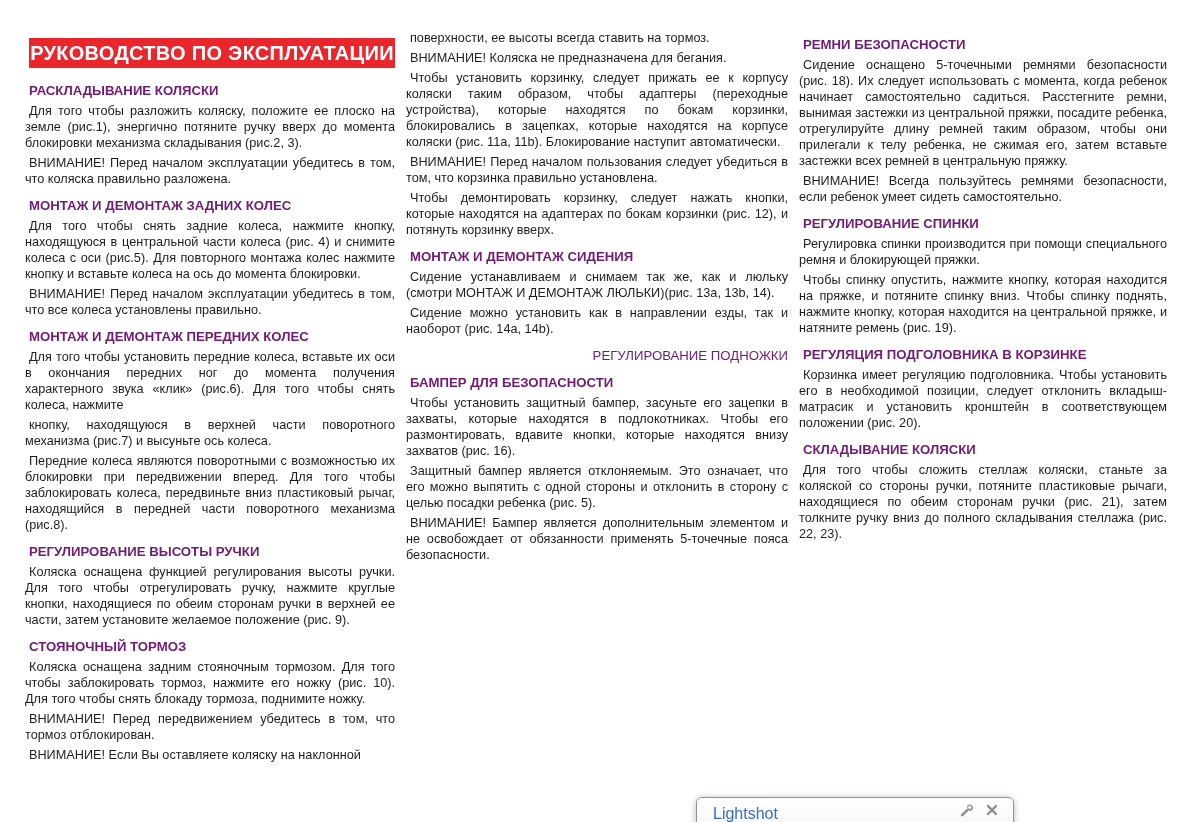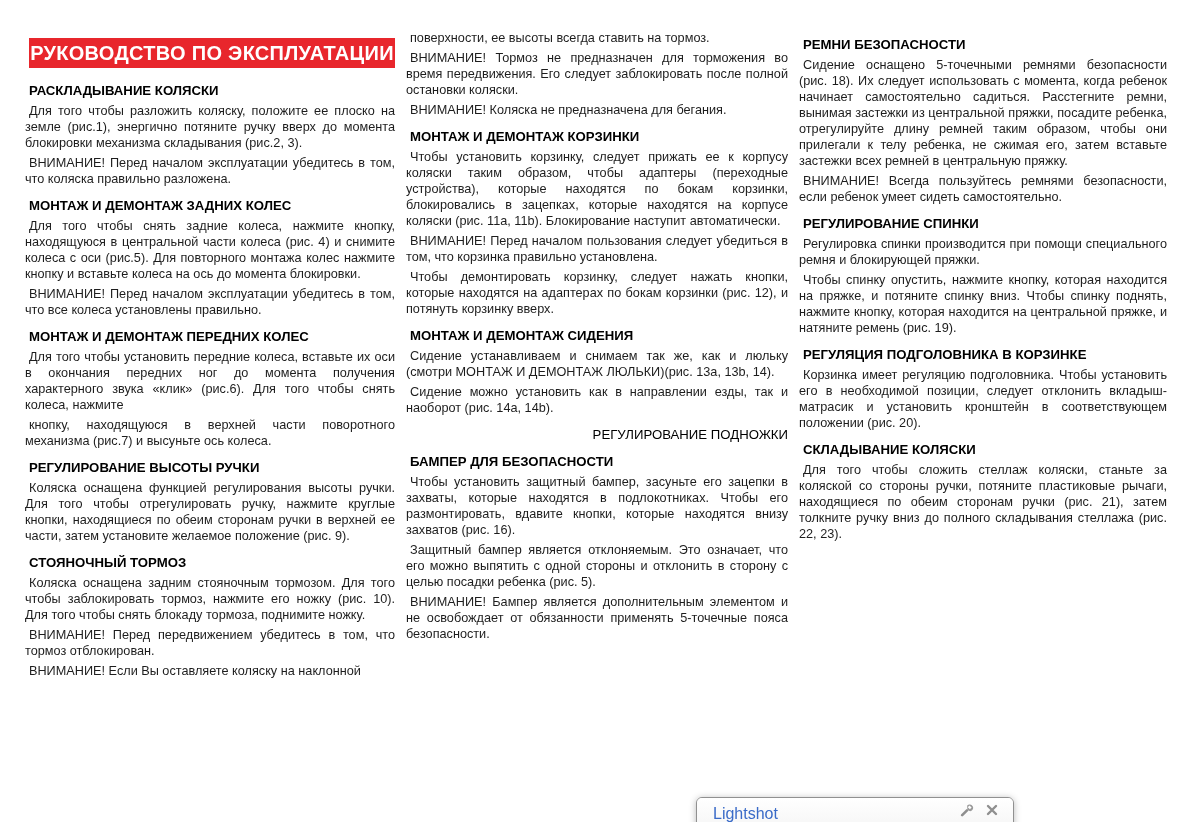--- a/index.html
+++ b/index.html
@@ -39,7 +39,7 @@
   .section-heading {
     font-size: 13.2px;
     font-weight: bold;
-    color: #000000;
+    color: #701a75;
     margin: 10px 0 3px 0;
     padding-left: 4px;
     line-height: 17px;

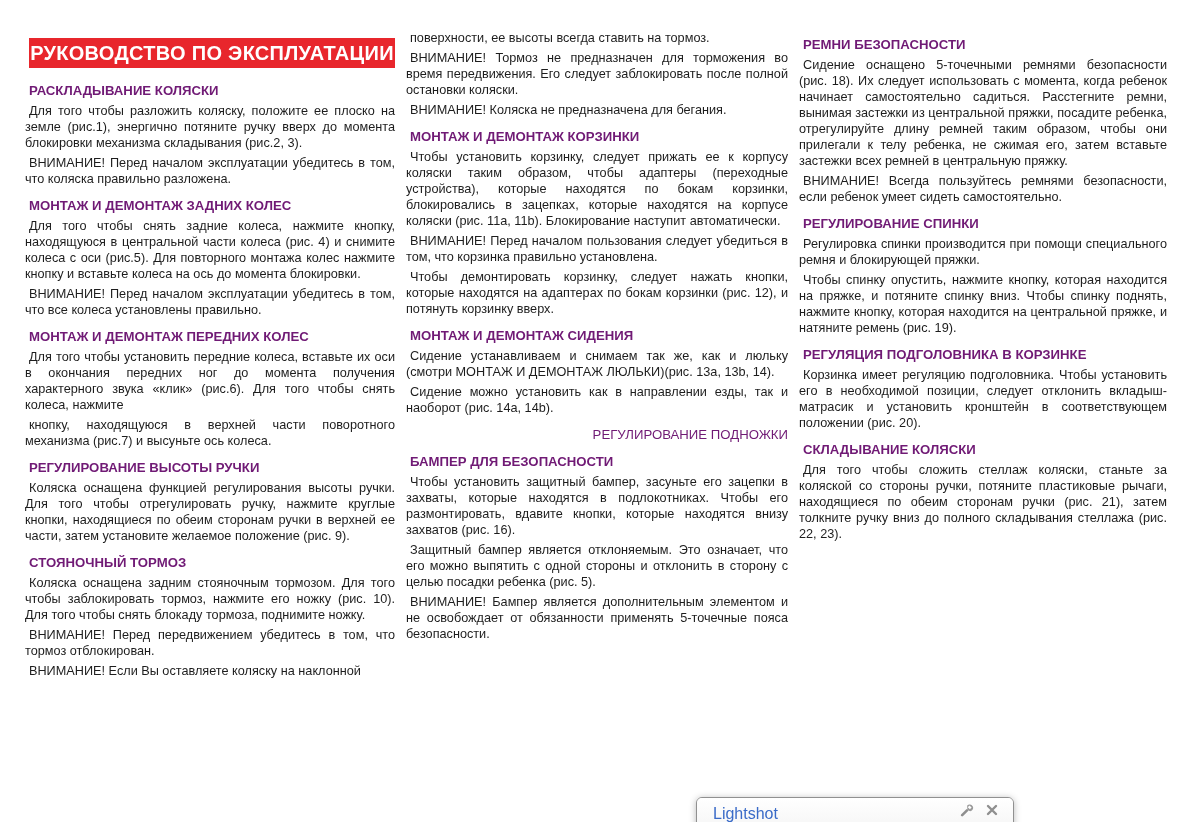--- a/index.html
+++ b/index.html
@@ -112,7 +112,6 @@
       </div>
       <div class="column c2">
         <p class="para">поверхности, ее высоты всегда ставить на тормоз.</p>
-        <p class="para">ВНИМАНИЕ! Тормоз не предназначен для торможения во время передвижения. Его следует заблокировать после полной остановки коляски.</p>
         <p class="para">ВНИМАНИЕ! Коляска не предназначена для бегания.</p>
         <div class="section-heading">МОНТАЖ И ДЕМОНТАЖ КОРЗИНКИ</div>
         <p class="para">Чтобы установить корзинку, следует прижать ее к корпусу коляски таким образом, чтобы адаптеры (переходные устройства), которые находятся по бокам корзинки, блокировались в зацепках, которые находятся на корпусе коляски (рис. 11a, 11b). Блокирование наступит автоматически.</p>

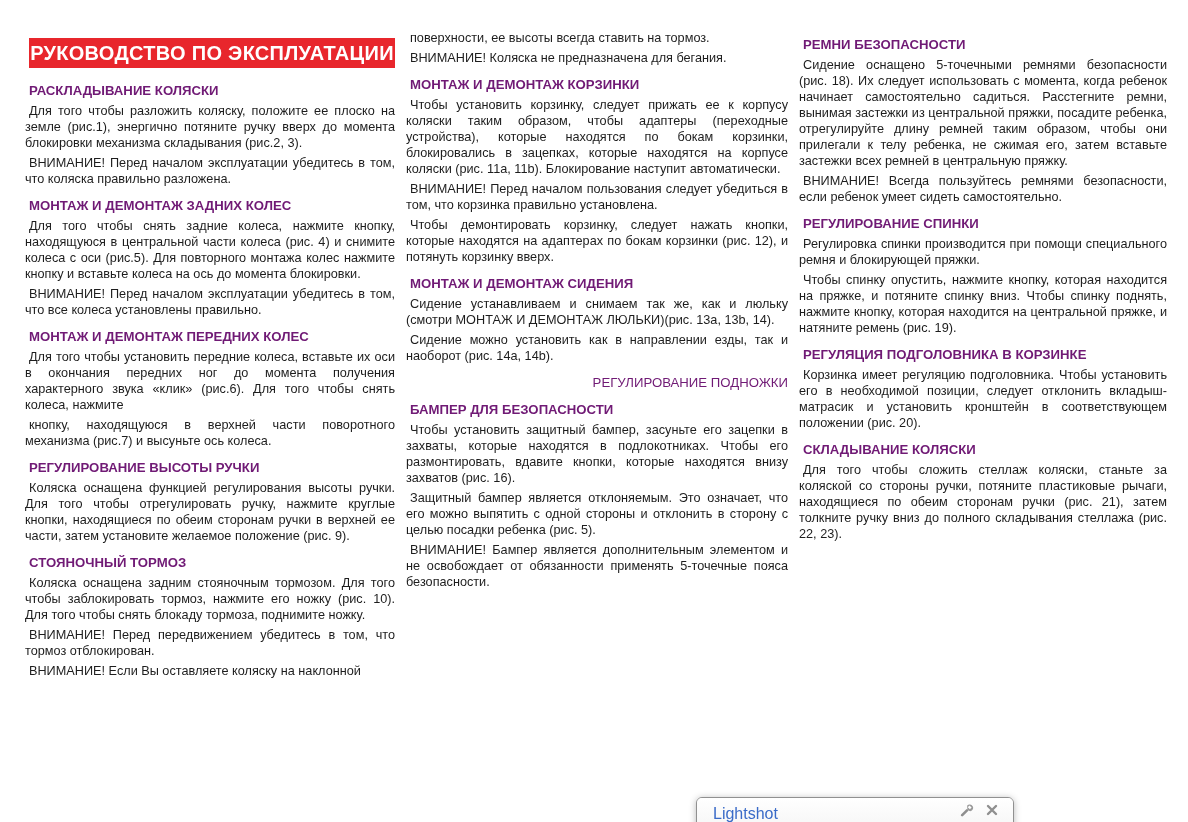--- a/index.html
+++ b/index.html
@@ -113,7 +113,6 @@
       <div class="column c2">
         <p class="para">поверхности, ее высоты всегда ставить на тормоз.</p>
         <p class="para">ВНИМАНИЕ! Коляска не предназначена для бегания.</p>
-        <div class="section-heading">МОНТАЖ И ДЕМОНТАЖ КОРЗИНКИ</div>
         <p class="para">Чтобы установить корзинку, следует прижать ее к корпусу коляски таким образом, чтобы адаптеры (переходные устройства), которые находятся по бокам корзинки, блокировались в зацепках, которые находятся на корпусе коляски (рис. 11a, 11b). Блокирование наступит автоматически.</p>
         <p class="para">ВНИМАНИЕ! Перед началом пользования следует убедиться в том, что корзинка правильно установлена.</p>
         <p class="para">Чтобы демонтировать корзинку, следует нажать кнопки, которые находятся на адаптерах по бокам корзинки (рис. 12), и потянуть корзинку вверх.</p>

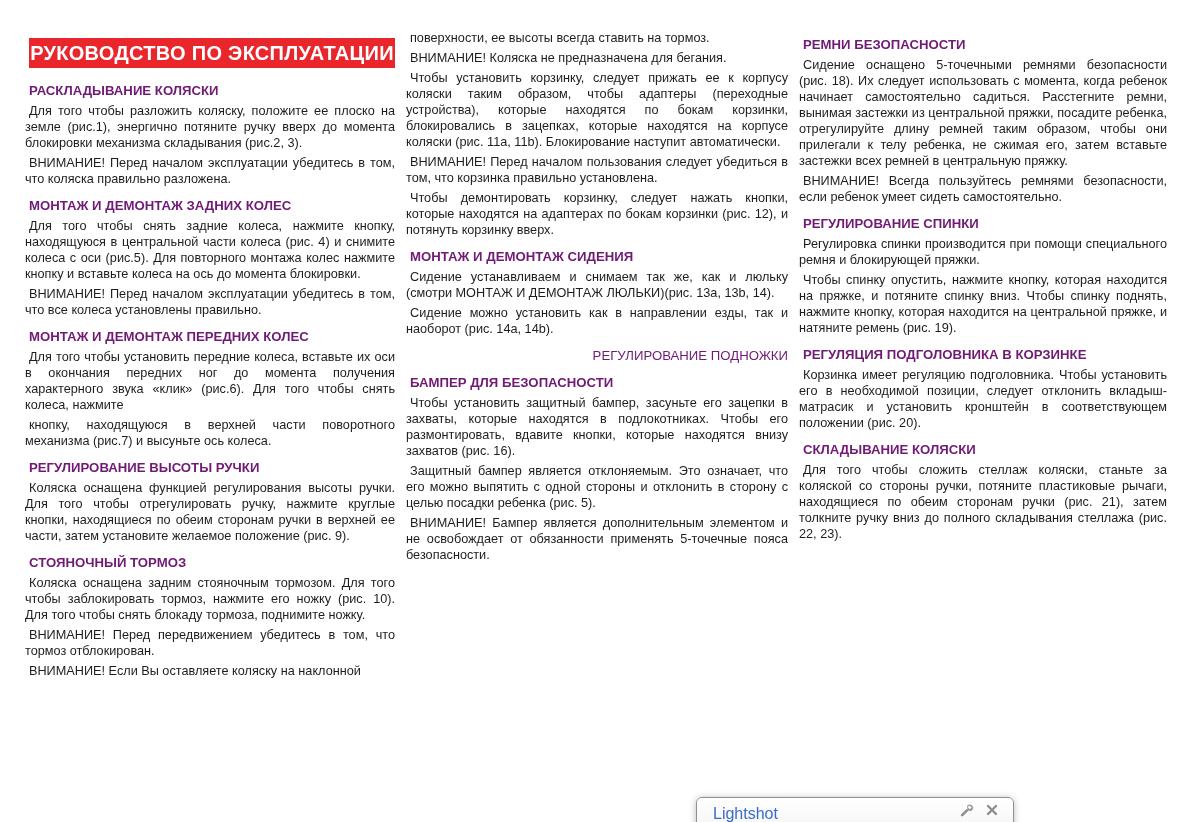--- a/index.html
+++ b/index.html
@@ -103,6 +103,7 @@
         <div class="section-heading">МОНТАЖ И ДЕМОНТАЖ ПЕРЕДНИХ КОЛЕС</div>
         <p class="para">Для того чтобы установить передние колеса, вставьте их оси в окончания передних ног до момента получения характерного звука «клик» (рис.6). Для того чтобы снять колеса, нажмите</p>
         <p class="para">кнопку, находящуюся в верхней части поворотного механизма (рис.7) и высуньте ось колеса.</p>
+        <p class="para">Передние колеса являются поворотными с возможностью их блокировки при передвижении вперед. Для того чтобы заблокировать колеса, передвиньте вниз пластиковый рычаг, находящийся в передней части поворотного механизма (рис.8).</p>
         <div class="section-heading">РЕГУЛИРОВАНИЕ ВЫСОТЫ РУЧКИ</div>
         <p class="para">Коляска оснащена функцией регулирования высоты ручки. Для того чтобы отрегулировать ручку, нажмите круглые кнопки, находящиеся по обеим сторонам ручки в верхней ее части, затем установите желаемое положение (рис. 9).</p>
         <div class="section-heading">СТОЯНОЧНЫЙ ТОРМОЗ</div>

